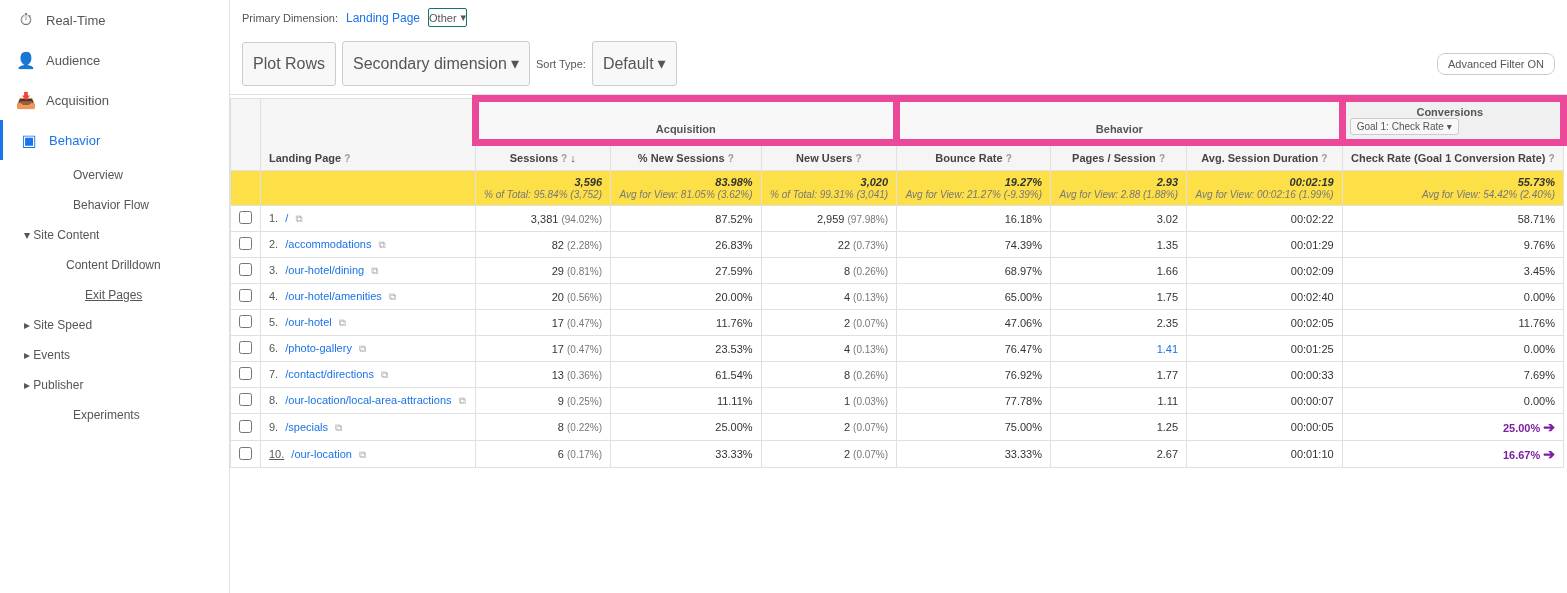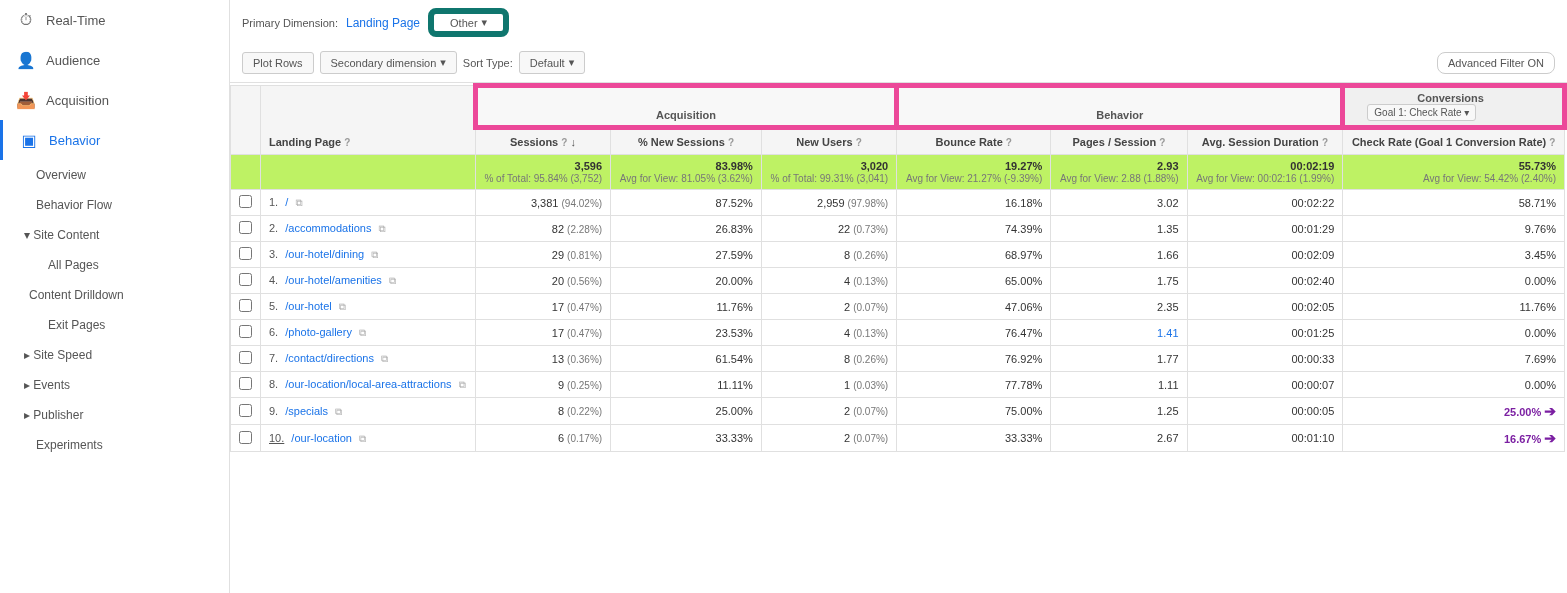--- a/index.html
+++ b/index.html
@@ -23,7 +23,7 @@
     .topbar { padding: 8px 12px; border-bottom: 1px solid #e0e0e0; display: flex; align-items: center; gap: 8px; flex-wrap: wrap; }
     .primary-dim-label { font-size: 11px; color: #555; }
     .primary-dim-val { color: #1a73e8; font-size: 12px; font-weight: 500; }
-    .other-btn { border: 6px solid #0f766e; background: #fff; border-radius: 8px; padding: 2px 16px; font-size: 11px; cursor: pointer; color: #555; display: flex; align-items: center; gap: 3px; }
+    .other-btn { border: 1px solid #0f766e; background: #fff; border-radius: 2px; padding: 2px 0; font-size: 11px; cursor: pointer; color: #555; display: flex; align-items: center; gap: 3px; }
     .toolbar { display: flex; align-items: center; gap: 6px; margin-top: 6px; width: 100%; }
     .btn { border: 1px solid #ccc; background: #f8f8f8; border-radius: 3px; padding: 4px 10px; font-size: 11px; cursor: pointer; color: #555; }
     .btn-dropdown { display: flex; align-items: center; gap: 4px; }

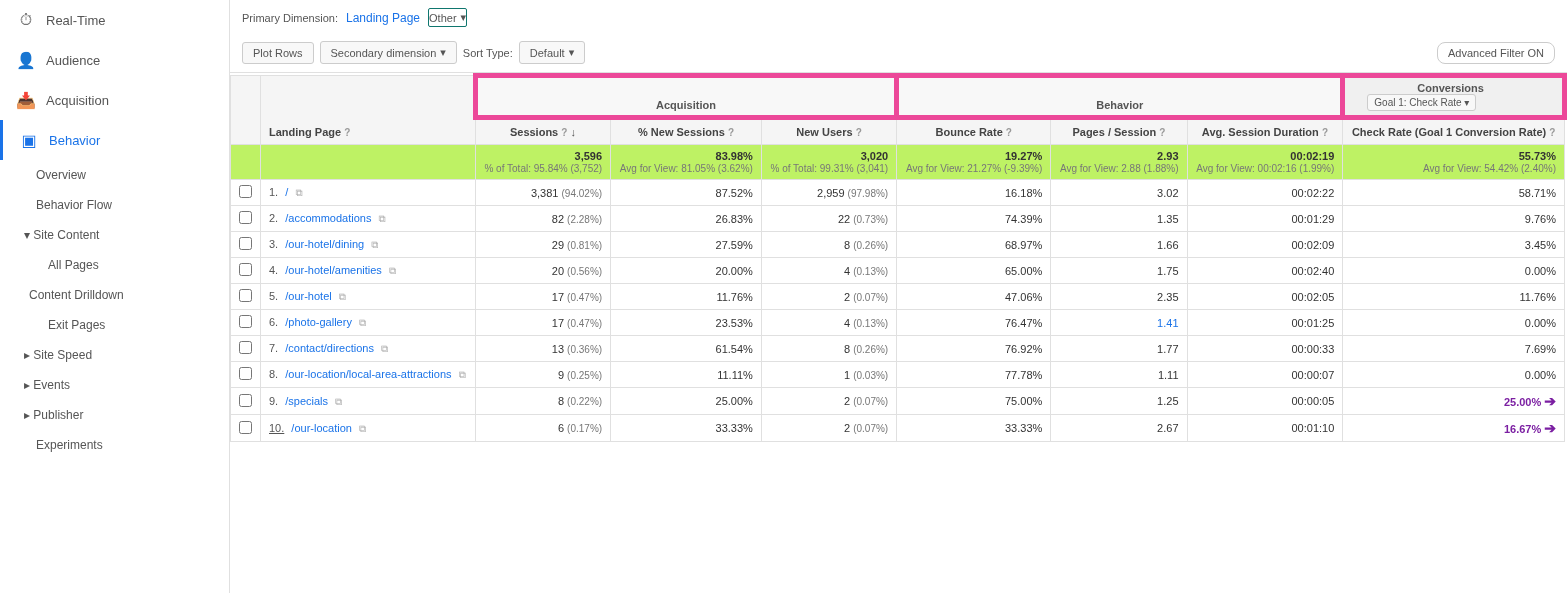--- a/index.html
+++ b/index.html
@@ -25,7 +25,7 @@
     .primary-dim-val { color: #1a73e8; font-size: 12px; font-weight: 500; }
     .other-btn { border: 1px solid #0f766e; background: #fff; border-radius: 2px; padding: 2px 0; font-size: 11px; cursor: pointer; color: #555; display: flex; align-items: center; gap: 3px; }
     .toolbar { display: flex; align-items: center; gap: 6px; margin-top: 6px; width: 100%; }
-    .btn { border: 1px solid #ccc; background: #f8f8f8; border-radius: 3px; padding: 4px 10px; font-size: 11px; cursor: pointer; color: #555; }
+    .btn { border: 1px solid #ccc; background: #f8f8f8; border-radius: 3px; padding: 12px 10px; font-size: 16px; cursor: pointer; color: #555; }
     .btn-dropdown { display: flex; align-items: center; gap: 4px; }
     .sort-label { font-size: 11px; color: #555; }
     .spacer { flex: 1; }

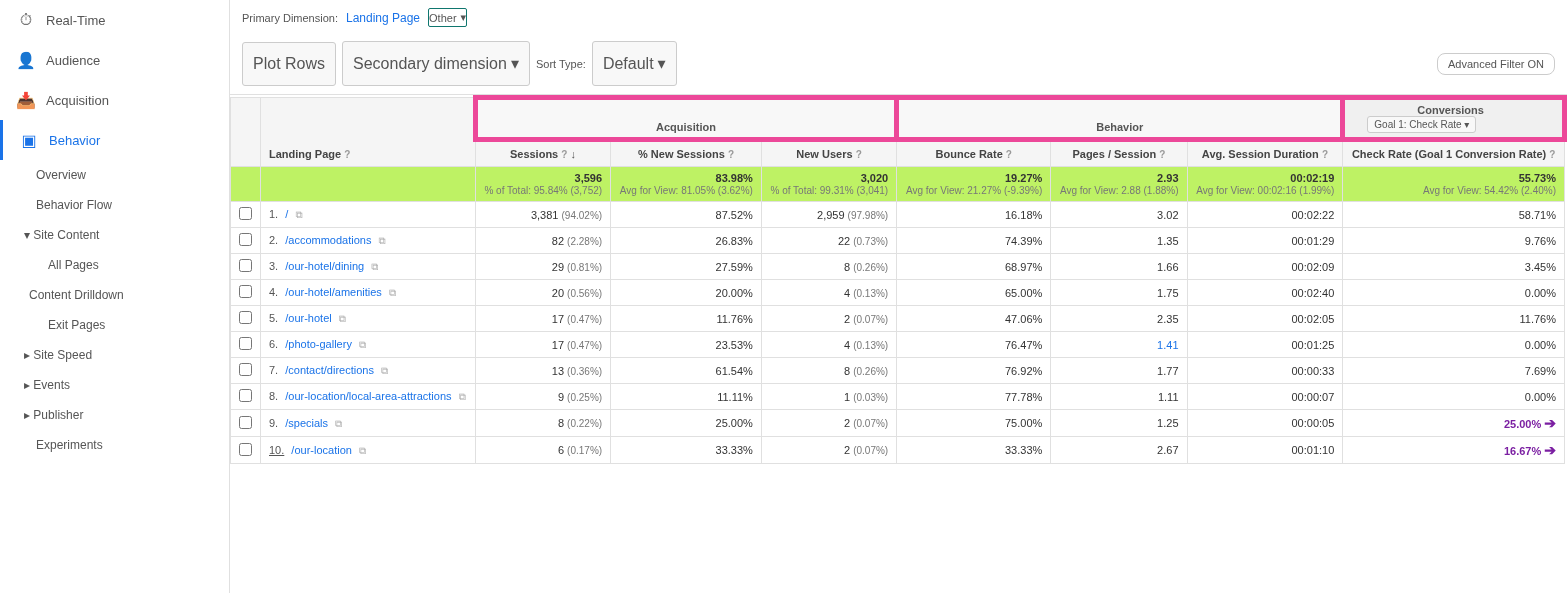--- a/index.html
+++ b/index.html
@@ -41,7 +41,7 @@
     .link { color: #1a73e8; text-decoration: none; cursor: pointer; }
     .sub-text { font-size: 10px; color: #777; }
     .pct-text { font-size: 10px; color: #777; }
-    .section-header { background: #f8f8f8; font-weight: 600; text-align: center; color: #555; border: 5px solid #ec4899; padding: 4px; }
+    .section-header { background: #f8f8f8; font-weight: 600; text-align: center; color: #555; border: 7px solid #ec4899; padding: 4px; }
     .conversions-header { background: #f0f0f0; }
     .sort-icon { font-size: 11px; color: #555; }
     .help-icon { font-size: 10px; color: #999; cursor: pointer; }

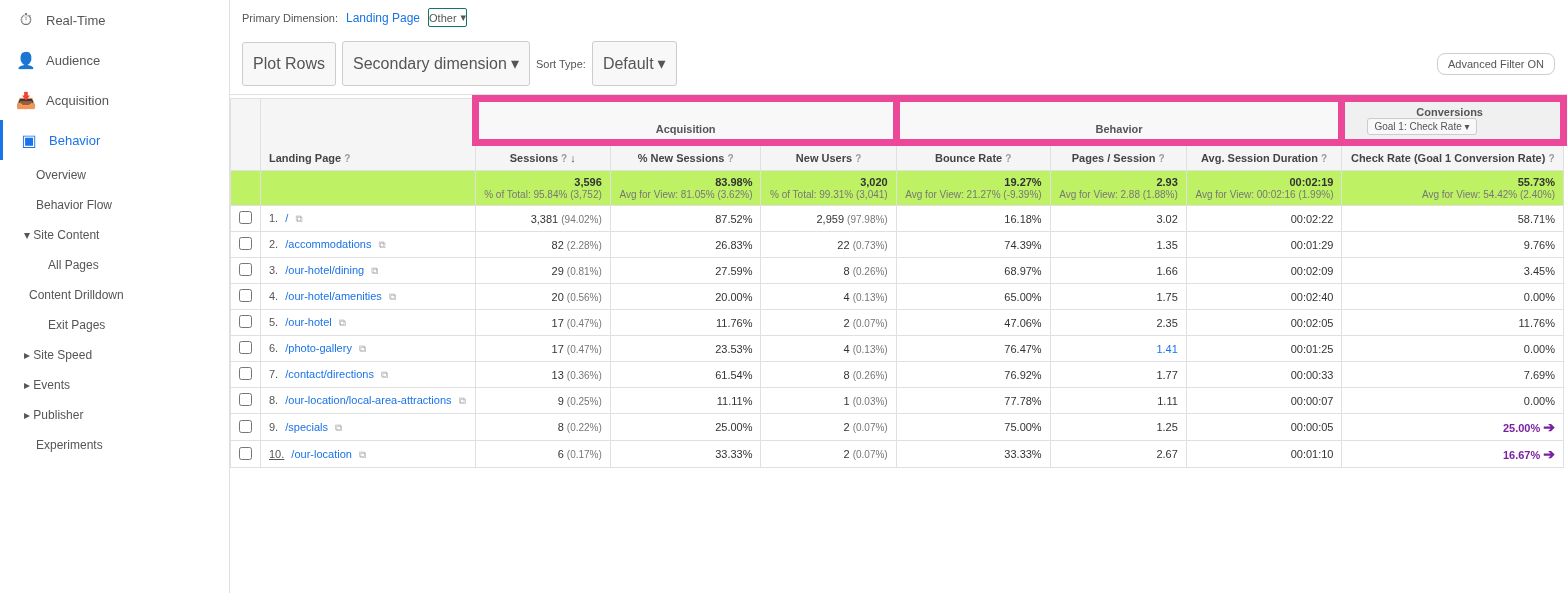--- a/index.html
+++ b/index.html
@@ -122,7 +122,7 @@
           <th colspan="1" class="section-header conversions-header">
             <span>Conversions</span>
             &nbsp;
-            <button class="btn btn-dropdown" style="font-size:10px; padding:2px 6px;margin-left:18px;">
+            <button class="btn btn-dropdown" style="font-size:10px; padding:2px 6px;">
               <span>Goal 1: Check Rate ▾</span>
             </button>
           </th>

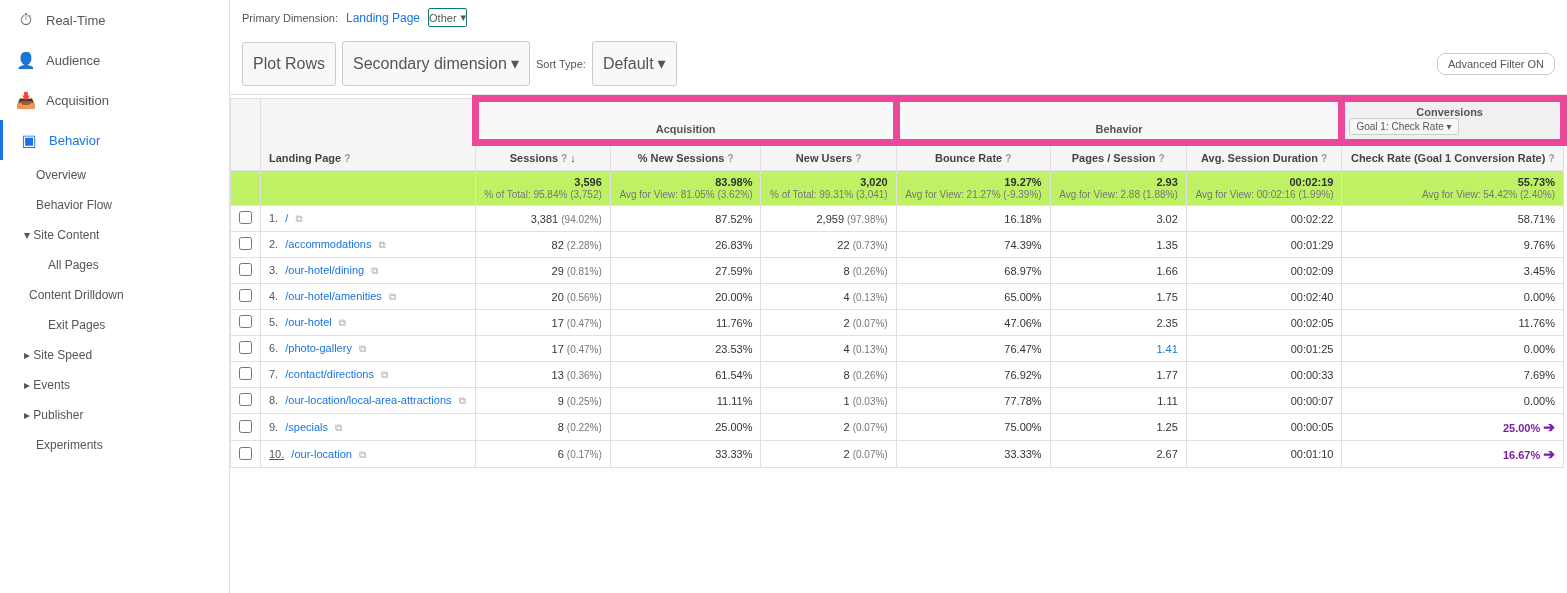--- a/index.html
+++ b/index.html
@@ -11,7 +11,7 @@
     .sidebar-item.active { color: #1a73e8; border-left: 3px solid #1a73e8; }
     .sidebar-icon { width: 20px; height: 20px; display: flex; align-items: center; justify-content: center; font-size: 16px; }
     .sidebar-label { font-size: 13px; }
-    .sidebar-sub { padding: 8px 16px 8px 36px; cursor: pointer; color: #555; font-size: 12px; }
+    .sidebar-sub { padding: 8px 16px 8px 36px; cursor: pointer; color: #555; font-size: 12px; margin-left: 37px; }
     .sidebar-sub.active { color: #1a73e8; font-weight: bold; }
     .sidebar-group { padding: 8px 16px 8px 24px; cursor: pointer; color: #555; font-size: 12px; display: flex; align-items: center; gap: 4px; }
     .arrow-indicator { font-size: 10px; color: #5f249f; font-weight: bold; }

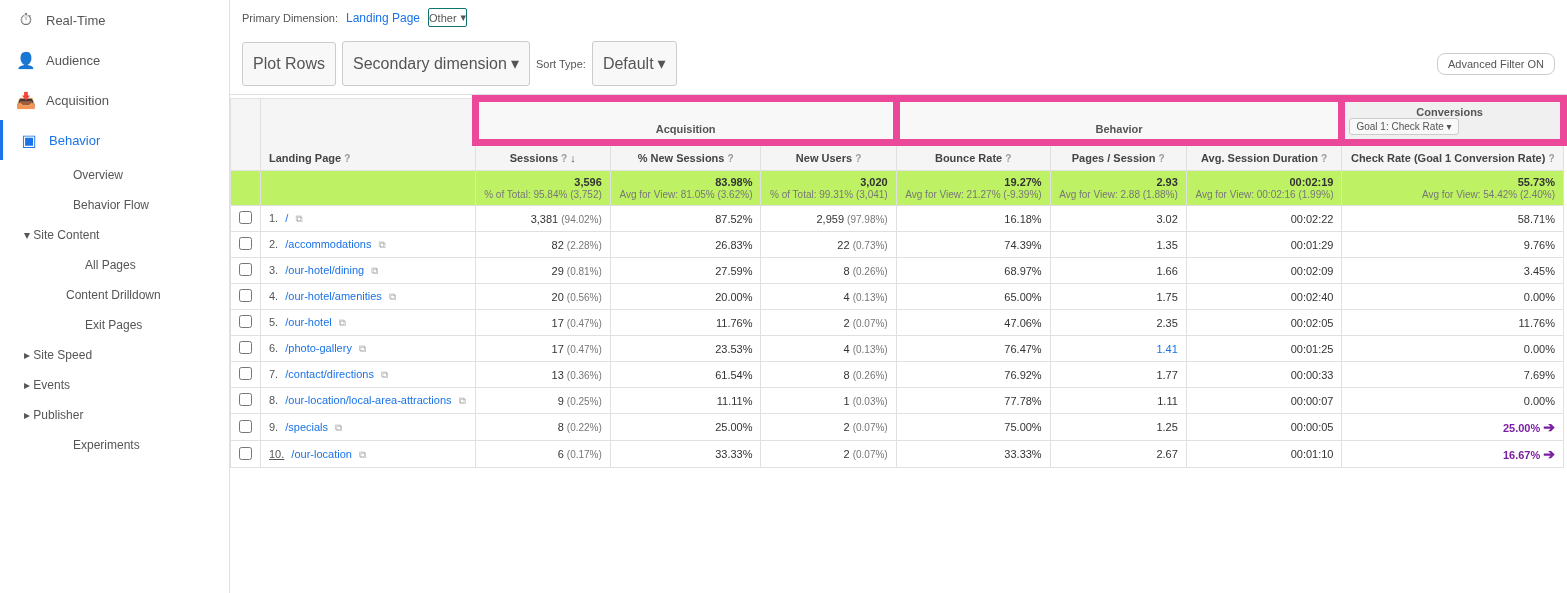--- a/index.html
+++ b/index.html
@@ -45,7 +45,7 @@
     .conversions-header { background: #f0f0f0; }
     .sort-icon { font-size: 11px; color: #555; }
     .help-icon { font-size: 10px; color: #999; cursor: pointer; }
-    .summary-row td { background: #bef264; }
+    .summary-row td { background: #fde047; font-style: italic; }
     .blue { color: #1a73e8; }
     .checkbox-col { width: 24px; text-align: center; }
     .copy-icon { font-size: 10px; color: #aaa; cursor: pointer; margin-left: 4px; }

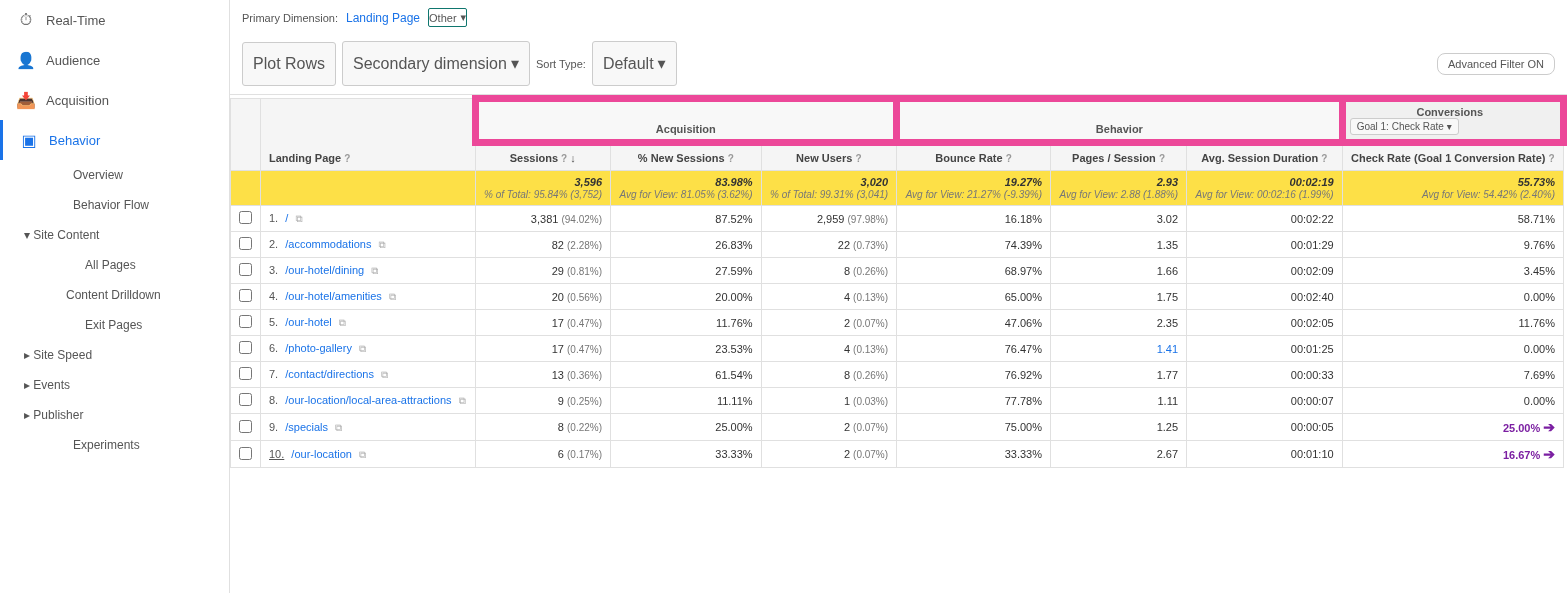--- a/index.html
+++ b/index.html
@@ -73,7 +73,6 @@
   <div class="sidebar-sub">Overview</div>
   <div class="sidebar-sub">Behavior Flow</div>
   <div class="sidebar-group">▾ Site Content</div>
-  <div class="sidebar-sub" style="padding-left:48px;">All Pages</div>
   <div class="sidebar-sub" style="padding-left:29px;">Content Drilldown</div>
   <div class="sidebar-sub" style="padding-left:48px;">Exit Pages</div>
   <div class="sidebar-group">▸ Site Speed</div>

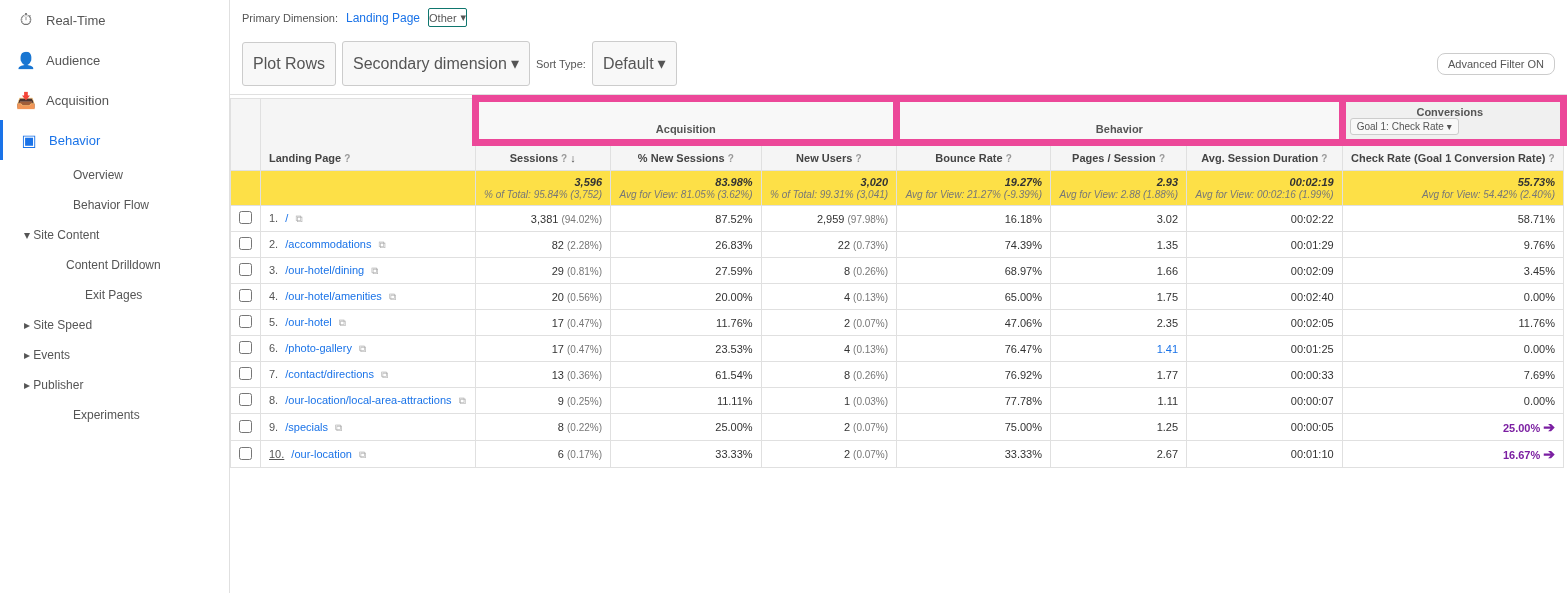--- a/index.html
+++ b/index.html
@@ -74,7 +74,7 @@
   <div class="sidebar-sub">Behavior Flow</div>
   <div class="sidebar-group">▾ Site Content</div>
   <div class="sidebar-sub" style="padding-left:29px;">Content Drilldown</div>
-  <div class="sidebar-sub" style="padding-left:48px;">Exit Pages</div>
+  <div class="sidebar-sub" style="padding-left:48px;text-decoration:underline;">Exit Pages</div>
   <div class="sidebar-group">▸ Site Speed</div>
   <div class="sidebar-group">▸ Events</div>
   <div class="sidebar-group">▸ Publisher</div>

